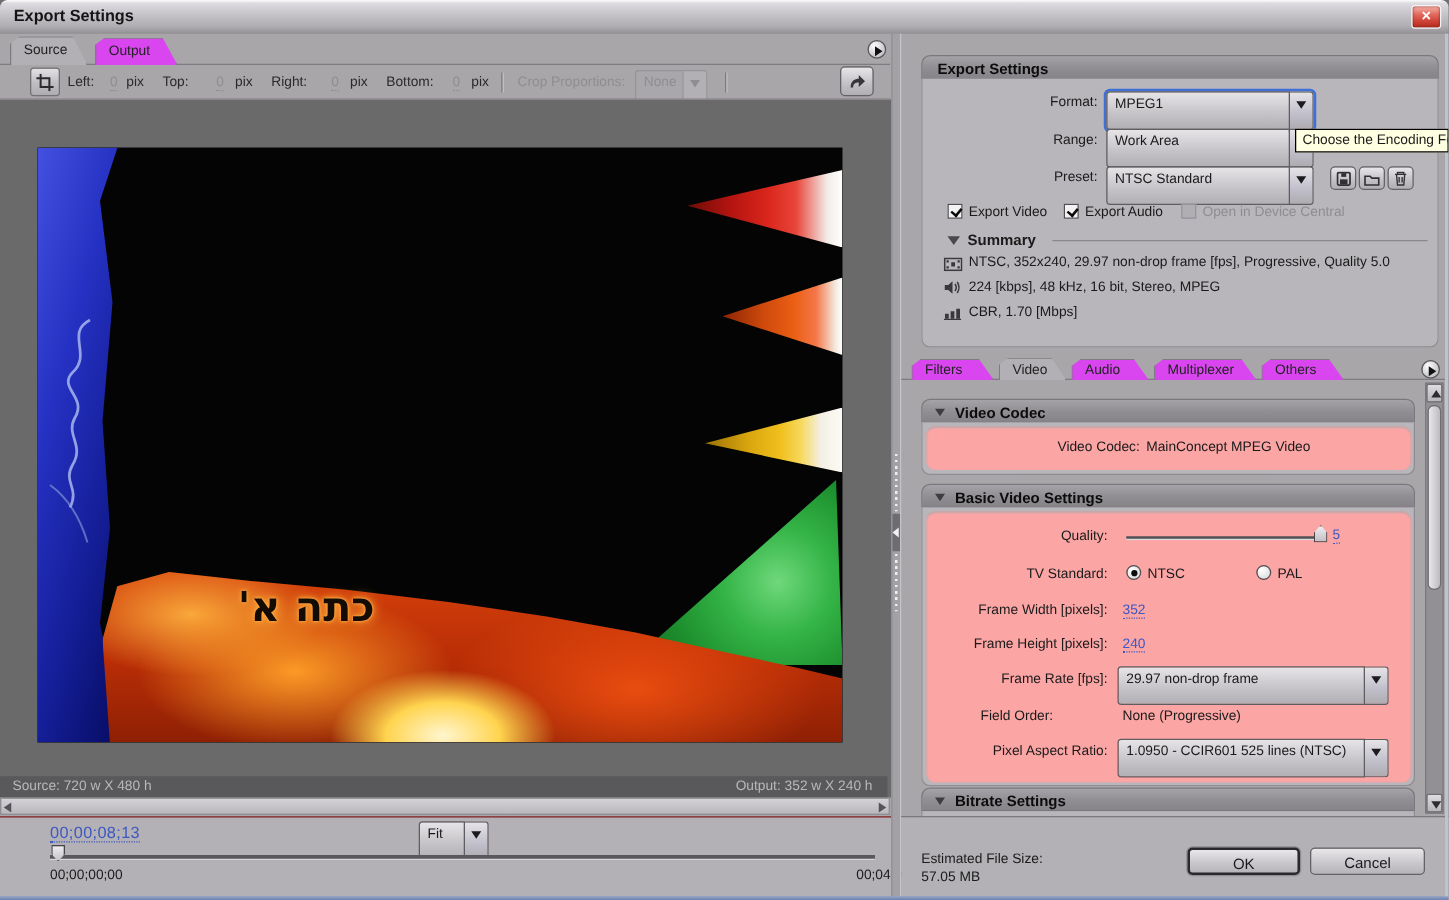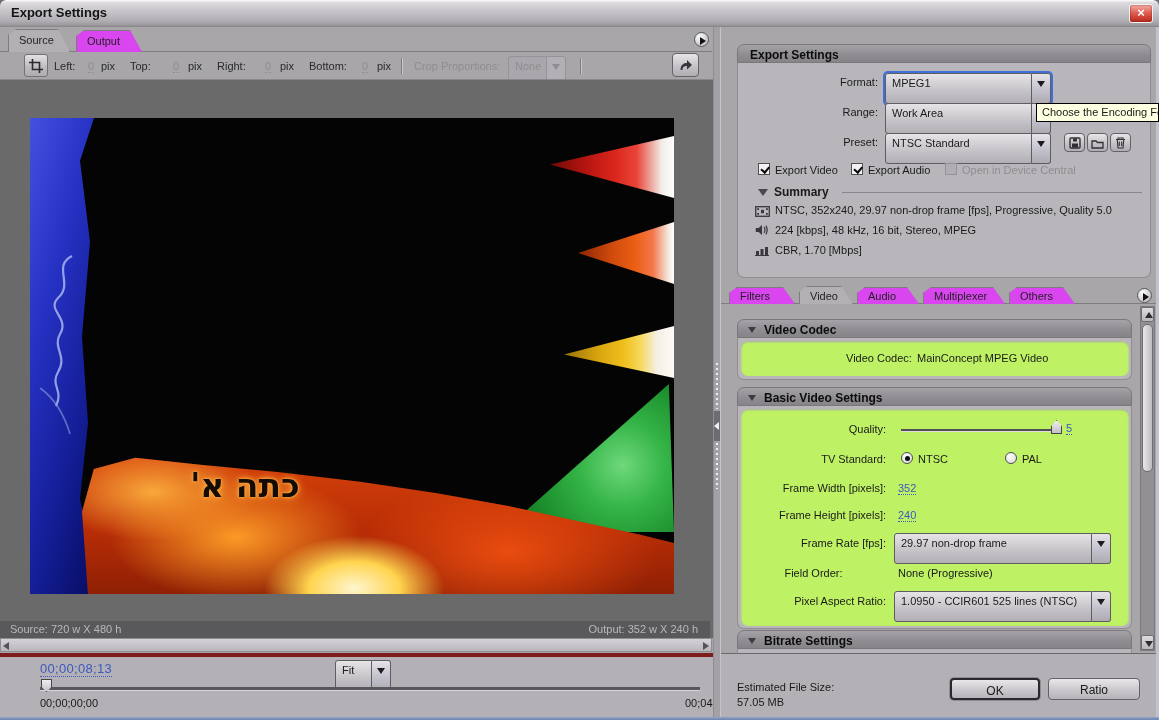--- a/index.html
+++ b/index.html
@@ -56,7 +56,7 @@
     border-left:4px solid transparent;border-right:4px solid transparent;border-top:6px solid #3e3c40;}
   .gbody{position:absolute;background:#b8b6ba;border:1px solid #8f8d91;border-top:none;
     border-radius:0 0 7px 7px;}
-  .ipanel{position:absolute;background:#bef264;border-radius:7px;box-shadow:inset 0 1px 2px #a9a7ab;}
+  .ipanel{position:absolute;background:#fca5a5;border-radius:7px;box-shadow:inset 0 1px 2px #a9a7ab;}
   
   .cb{position:absolute;width:12px;height:12px;background:#f2f2f2;border:1px solid #504e52;}
   .cb.checked::after{content:"";position:absolute;left:1.5px;top:2px;width:6px;height:3.5px;

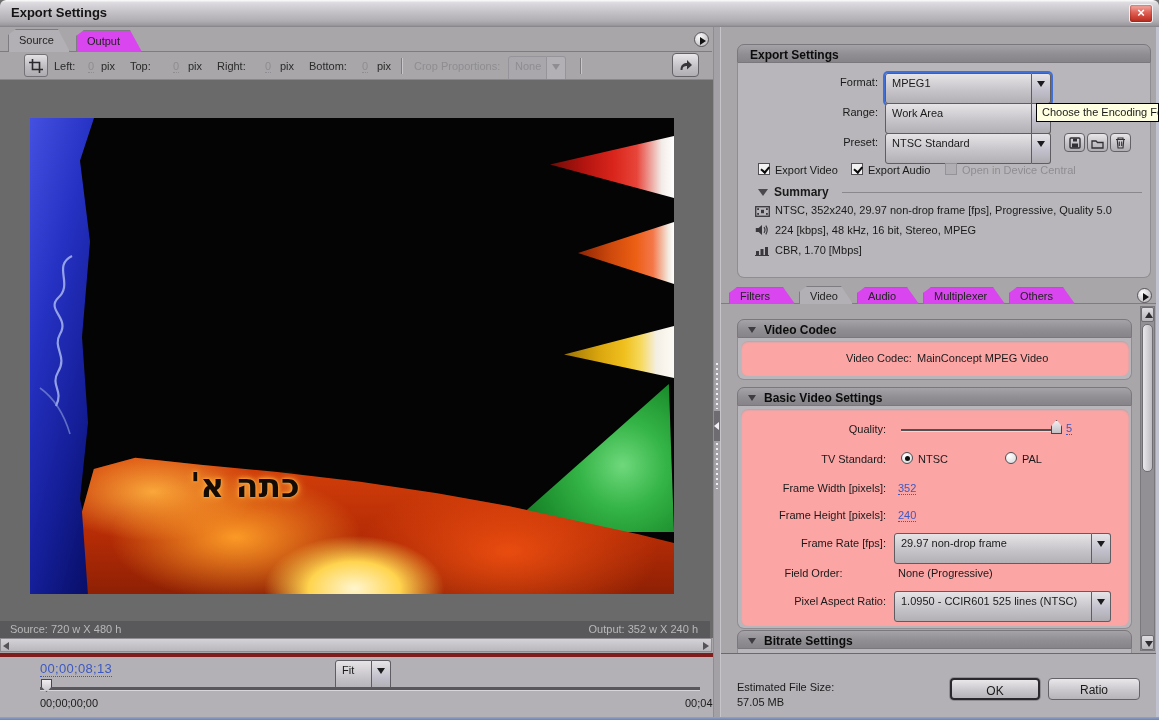--- a/index.html
+++ b/index.html
@@ -191,7 +191,7 @@
       </div>
   </div>
 
-  <div class="abs" style="left:0;top:653px;width:713px;height:64px;background:#b3b1b5;border-top:4px solid #7f1d1d;">
+  <div class="abs" style="left:0;top:653px;width:713px;height:64px;background:#b3b1b5;border-top:1px solid #7f1d1d;">
     <div class="abs link" style="left:40px;top:4px;font-size:13px;letter-spacing:.3px;">00;00;08;13</div>
     <div class="combo" style="left:335px;top:3px;width:56px;">
       <div class="val">Fit</div>

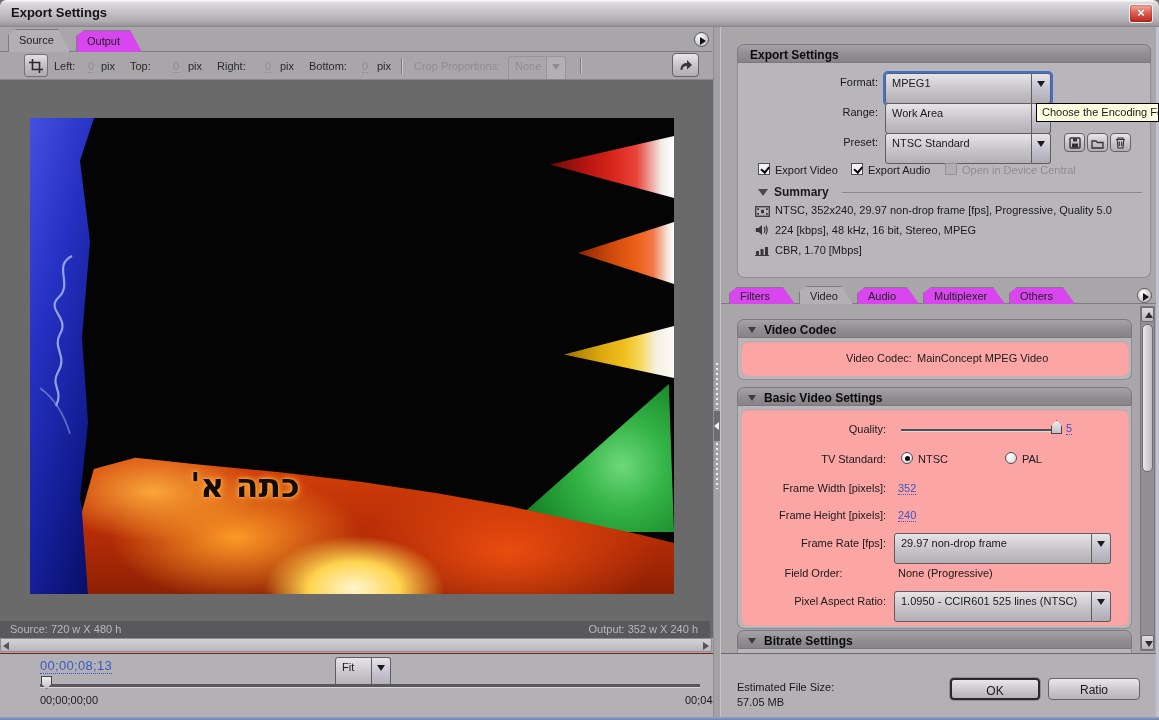--- a/index.html
+++ b/index.html
@@ -387,7 +387,7 @@
     <div class="abs glabel" style="left:16px;top:27px;">Estimated File Size:</div>
     <div class="abs glabel" style="left:16px;top:42px;">57.05 MB</div>
     <div class="push-btn" style="left:229px;top:24px;width:90px;border:2px solid #2a282c;box-shadow:0 0 0 1px #8f8d91;">OK</div>
-    <div class="push-btn" style="left:327px;top:24px;width:92px;border:1px solid #646266;">Ratio</div>
+    <div class="push-btn" style="left:327px;top:24px;width:92px;border:1px solid #646266;">Cancel</div>
   </div>
 
   <div class="abs" style="left:1156px;top:27px;width:3px;height:693px;background:#c0c3cf;"></div>

